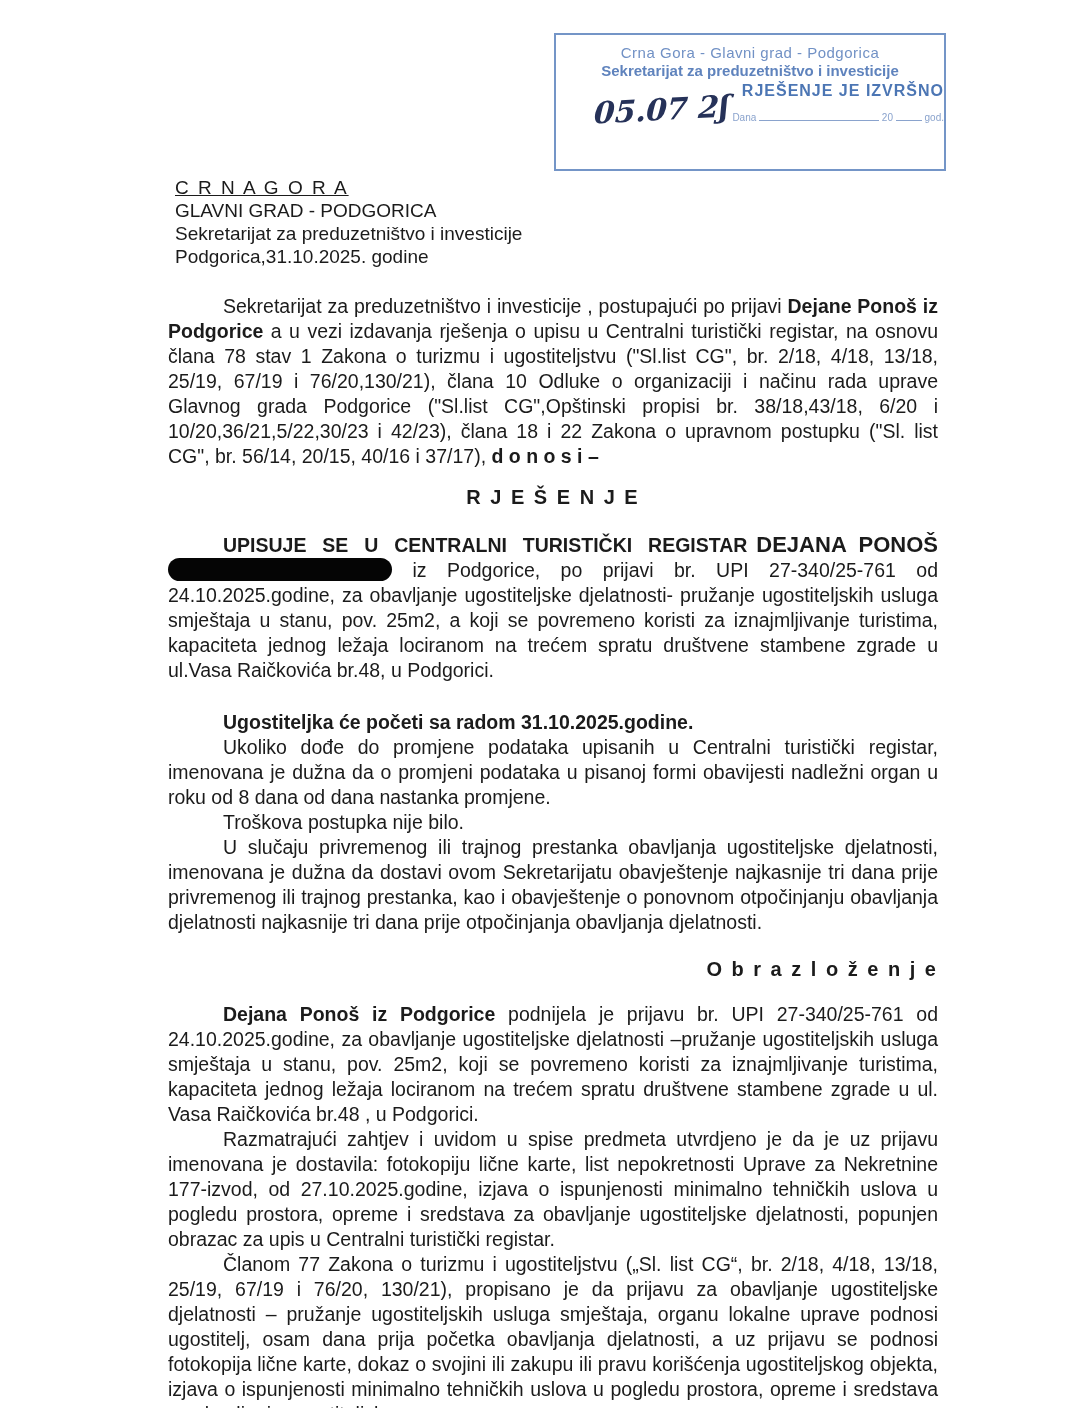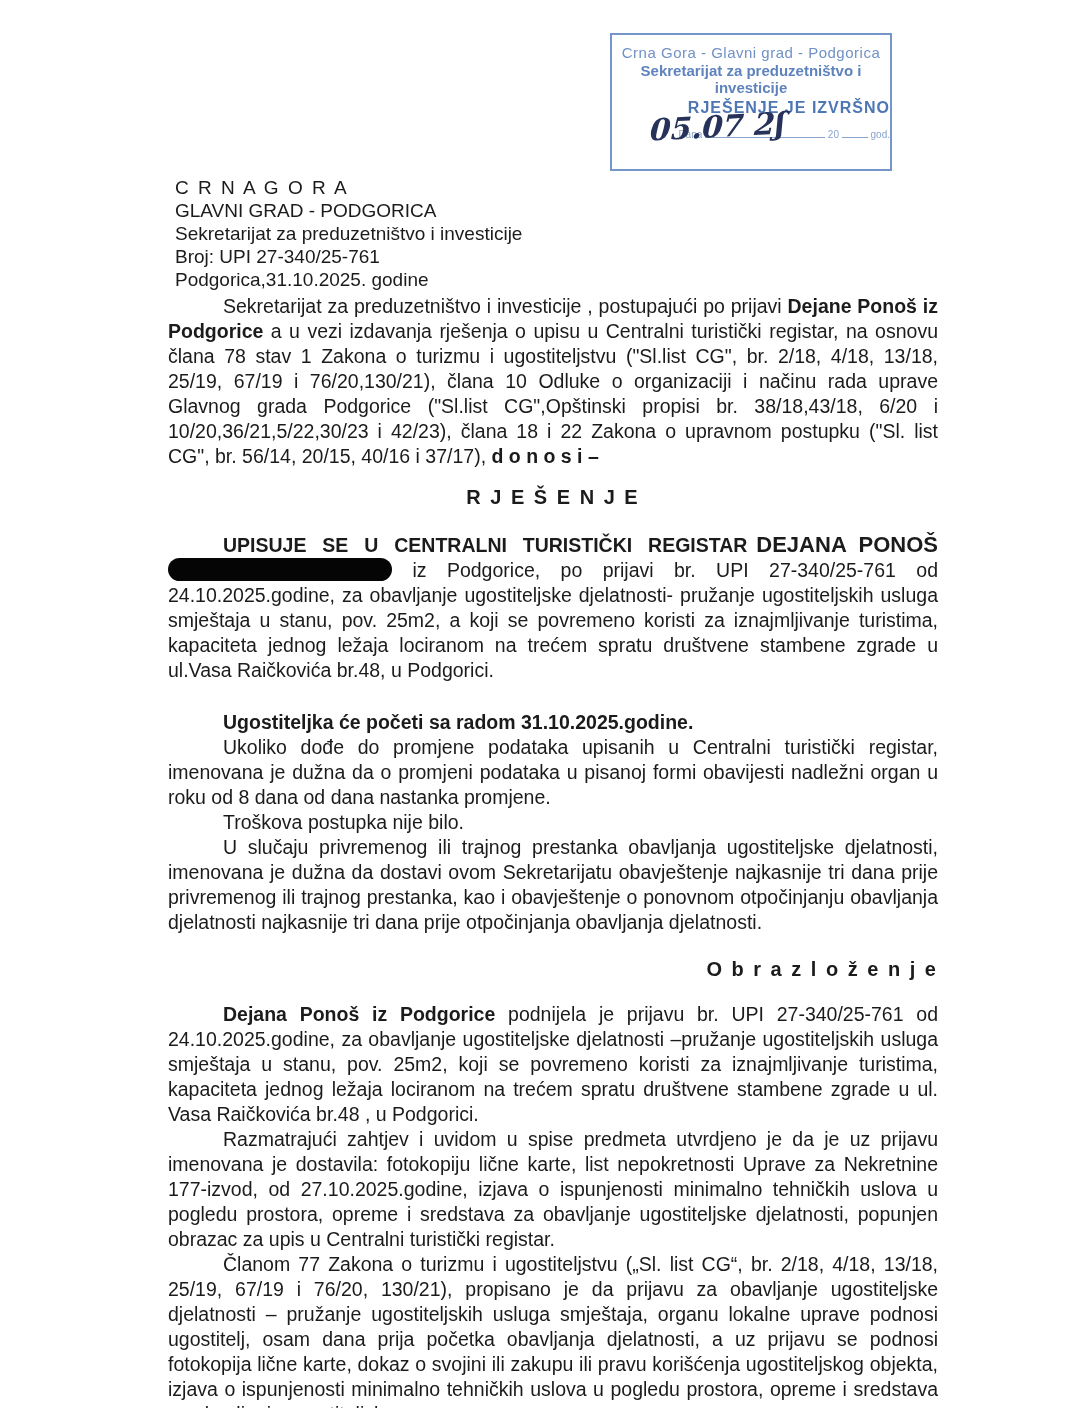--- a/index.html
+++ b/index.html
@@ -15,7 +15,7 @@
 
   
   .stamp{
-    position:absolute;left:610px;top:33px;width:282px;height:138px;
+    position:absolute;left:554px;top:33px;width:392px;height:138px;
     border:2px solid rgba(92,131,189,.85);
     box-sizing:border-box;
     text-align:center;

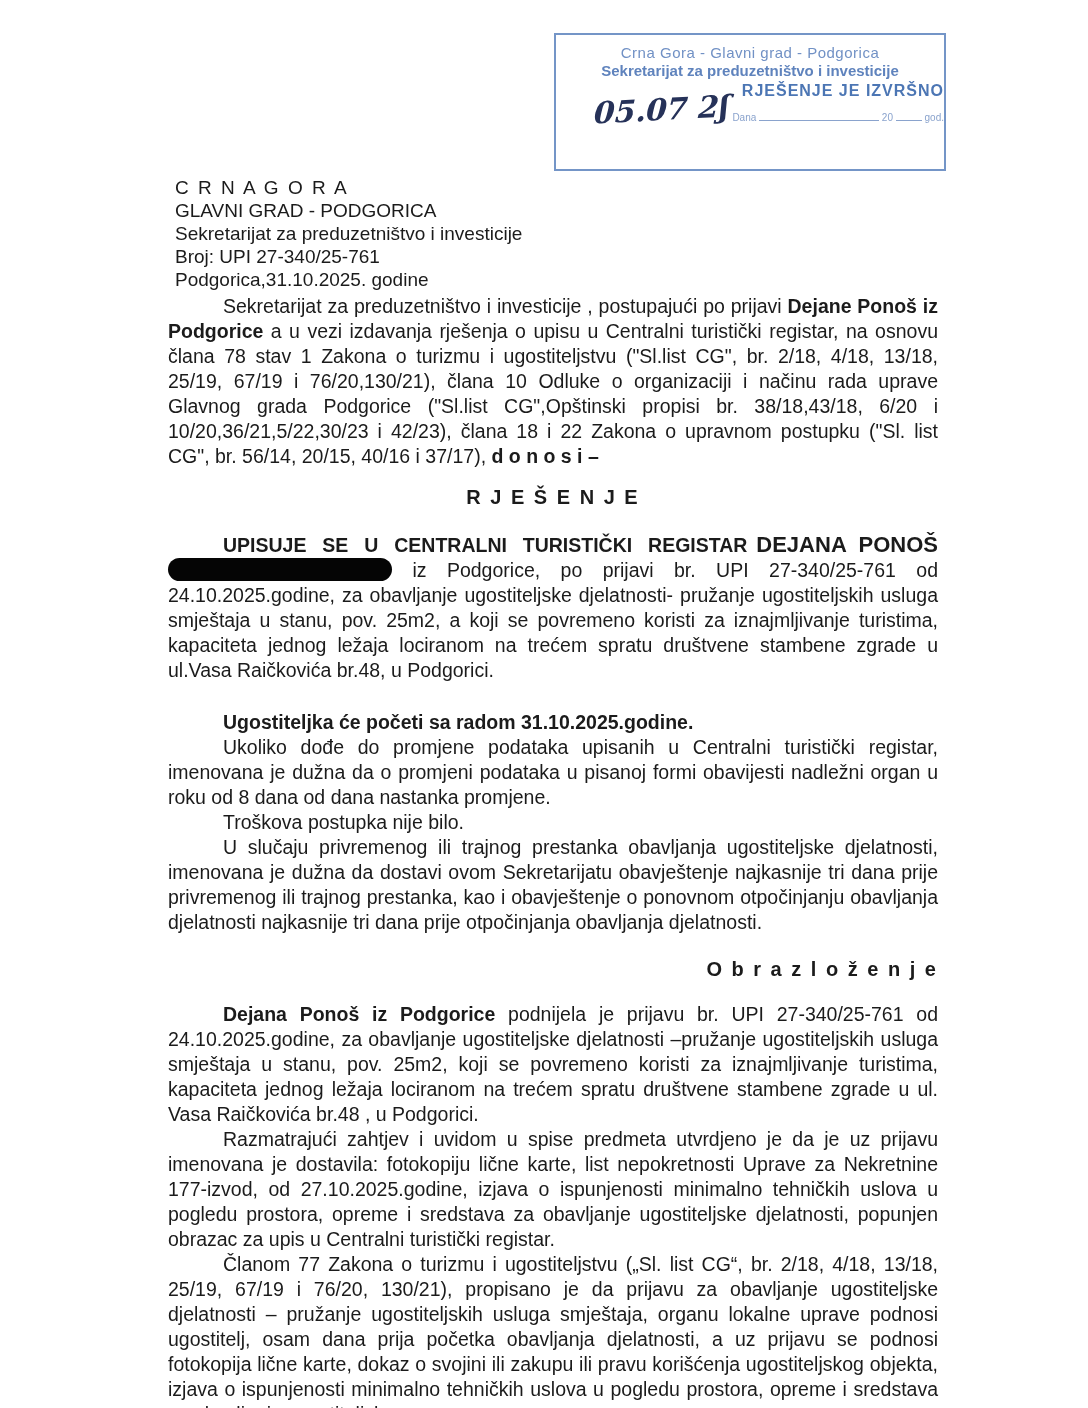--- a/index.html
+++ b/index.html
@@ -49,7 +49,7 @@
     position:absolute;left:175px;top:176px;
     font-size:19px;line-height:23px;
   }
-  .lh-country{letter-spacing:2px;}
+  .lh-country{letter-spacing:2px;text-decoration:underline;}
 
   
   .doc-body{

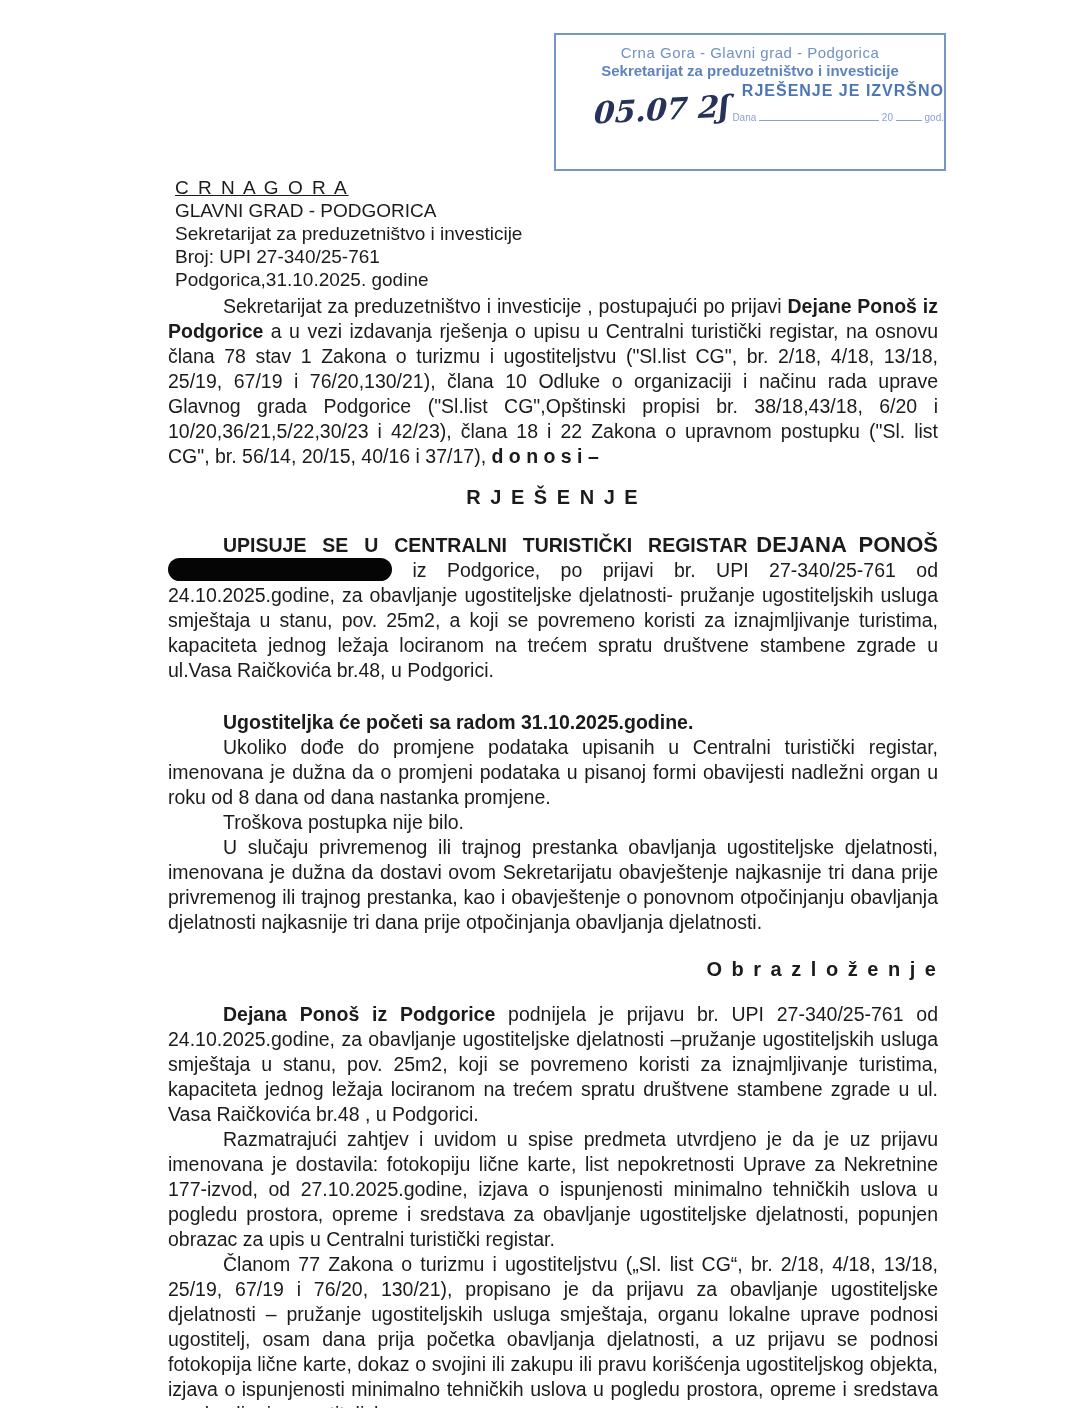--- a/index.html
+++ b/index.html
@@ -96,7 +96,6 @@
     <div class="lh-country">C R N A  G O R A</div>
     <div>GLAVNI GRAD - PODGORICA</div>
     <div>Sekretarijat za preduzetništvo i investicije</div>
-    <div>Broj: UPI 27-340/25-761</div>
     <div>Podgorica,31.10.2025. godine</div>
   </div>
 

